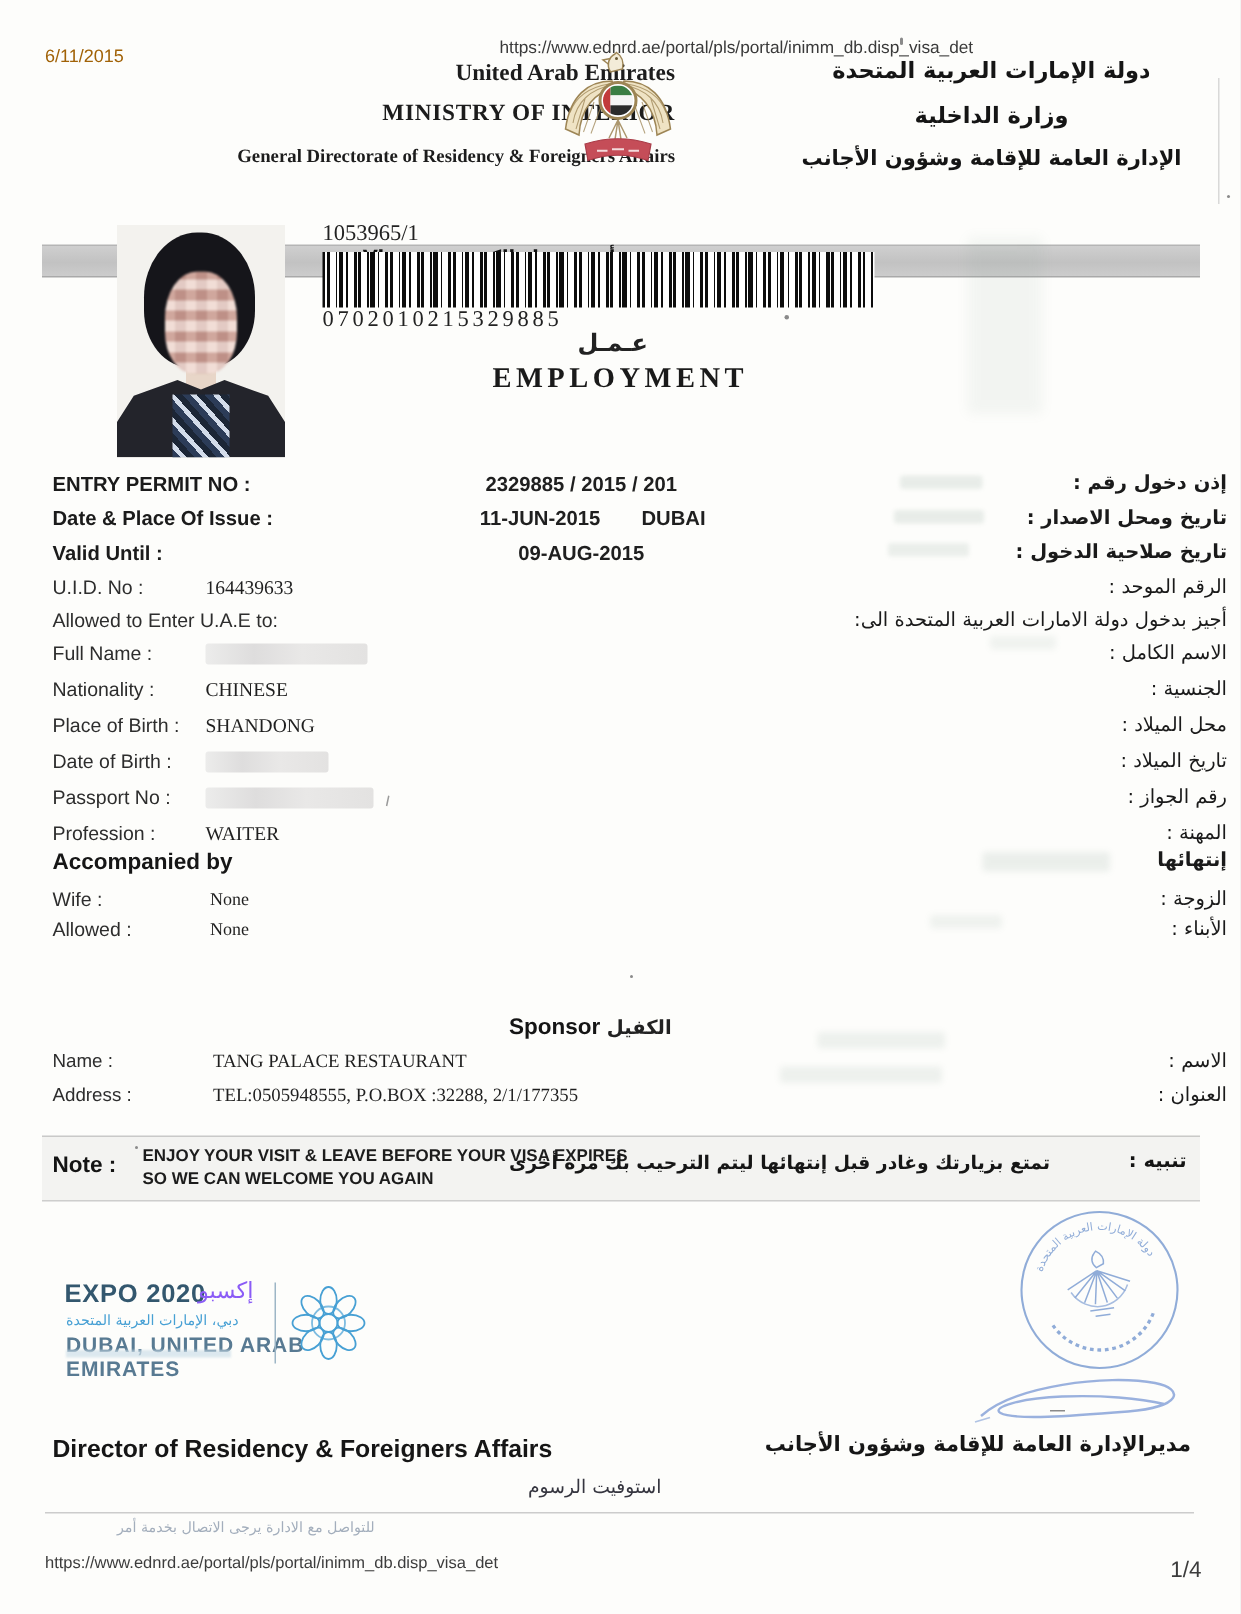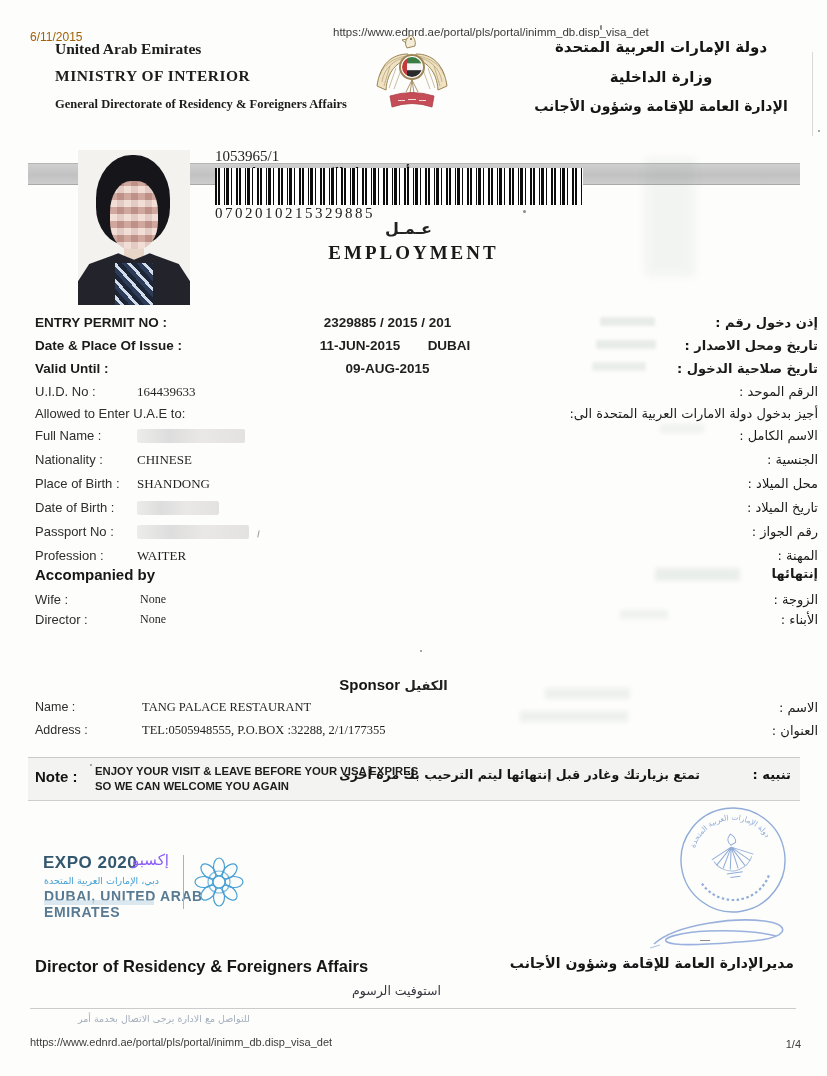--- a/index.html
+++ b/index.html
@@ -16,7 +16,7 @@
   .footer-page{right:26px;top:1038px;font-size:11px;color:#3c3c3c;}
 
   
-  .lh-en{left:55px;width:395px;text-align:left;font-family:"Liberation Serif",serif;font-weight:bold;color:#1c1c1c;}
+  .lh-en{left:55px;width:395px;text-align:right;font-family:"Liberation Serif",serif;font-weight:bold;color:#1c1c1c;}
   .lh-en1{top:40px;font-size:15.5px;}
   .lh-en2{top:67px;font-size:15.5px;letter-spacing:.5px;}
   .lh-en3{top:97px;font-size:12.5px;}

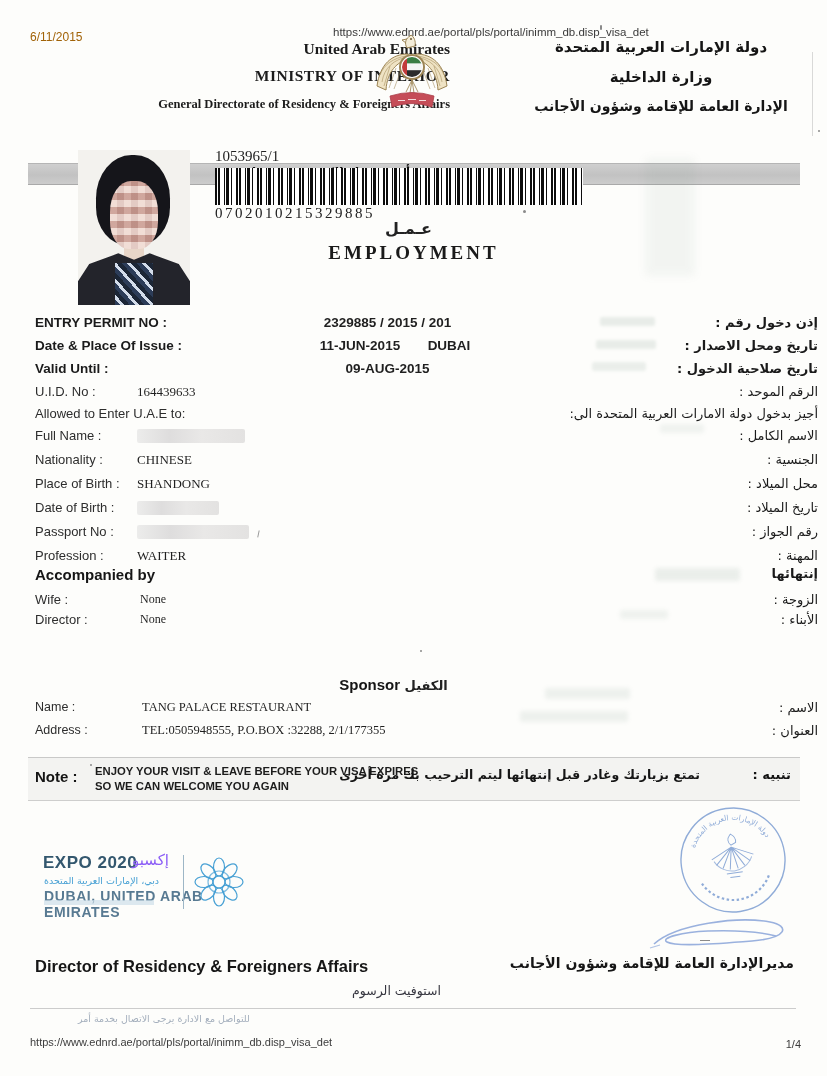--- a/index.html
+++ b/index.html
@@ -249,7 +249,7 @@
     <span class="far">الزوجة :</span>
   </div>
   <div class="frow" style="top:612px">
-    <span class="flab">Director :</span>
+    <span class="flab">Allowed :</span>
     <span class="fval-s" style="left:140px;font-size:12px">None</span>
     <span class="far">الأبناء :</span>
   </div>

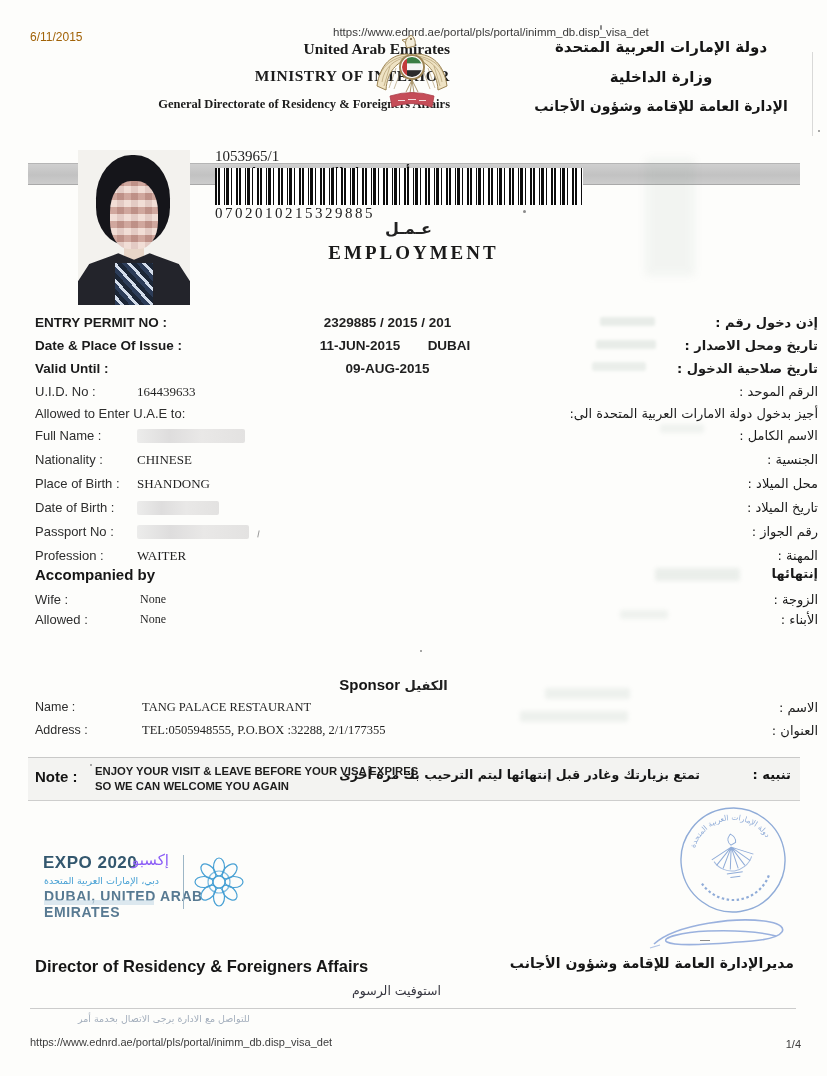--- a/index.html
+++ b/index.html
@@ -13,7 +13,7 @@
   .scan-date{left:30px;top:30px;font-size:12px;color:#a16207;}
   .scan-url{left:333px;top:26px;font-size:11.5px;color:#3a3a3a;}
   .footer-url{left:30px;top:1036px;font-size:11px;color:#3c3c3c;}
-  .footer-page{right:26px;top:1038px;font-size:11px;color:#3c3c3c;}
+  .footer-page{right:26px;top:1038px;font-size:15px;color:#3c3c3c;}
 
   
   .lh-en{left:55px;width:395px;text-align:right;font-family:"Liberation Serif",serif;font-weight:bold;color:#1c1c1c;}

